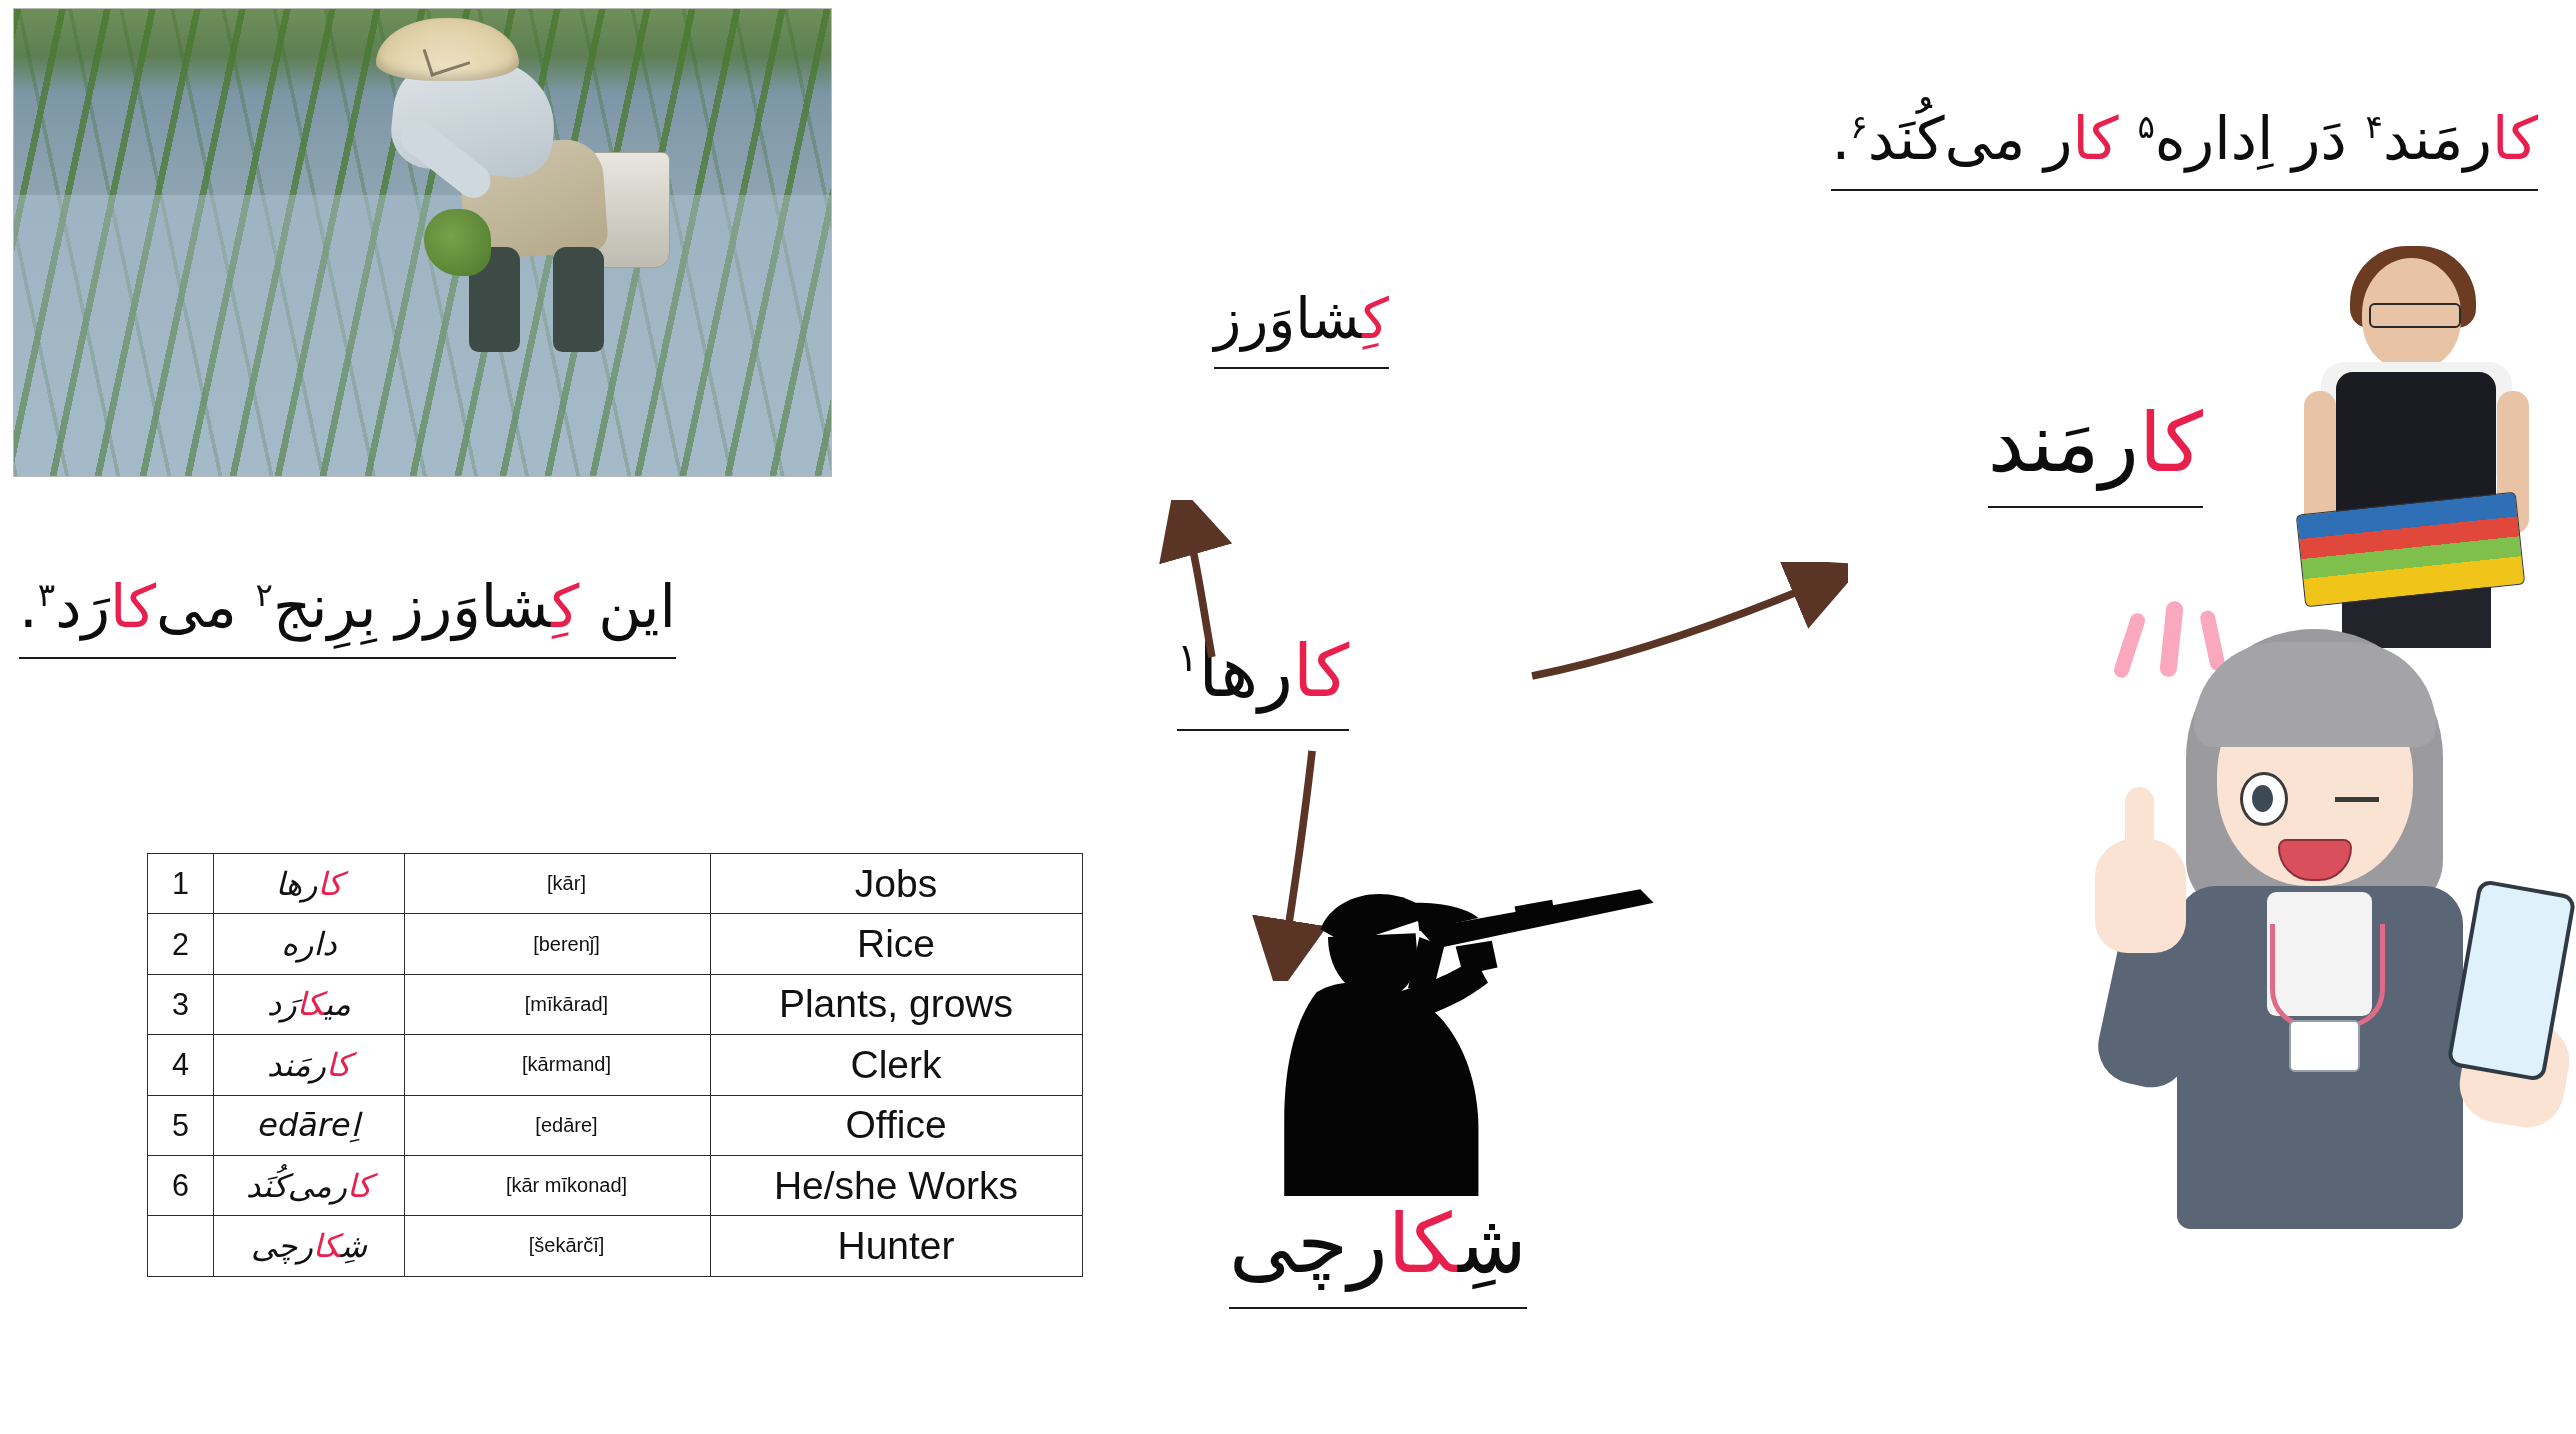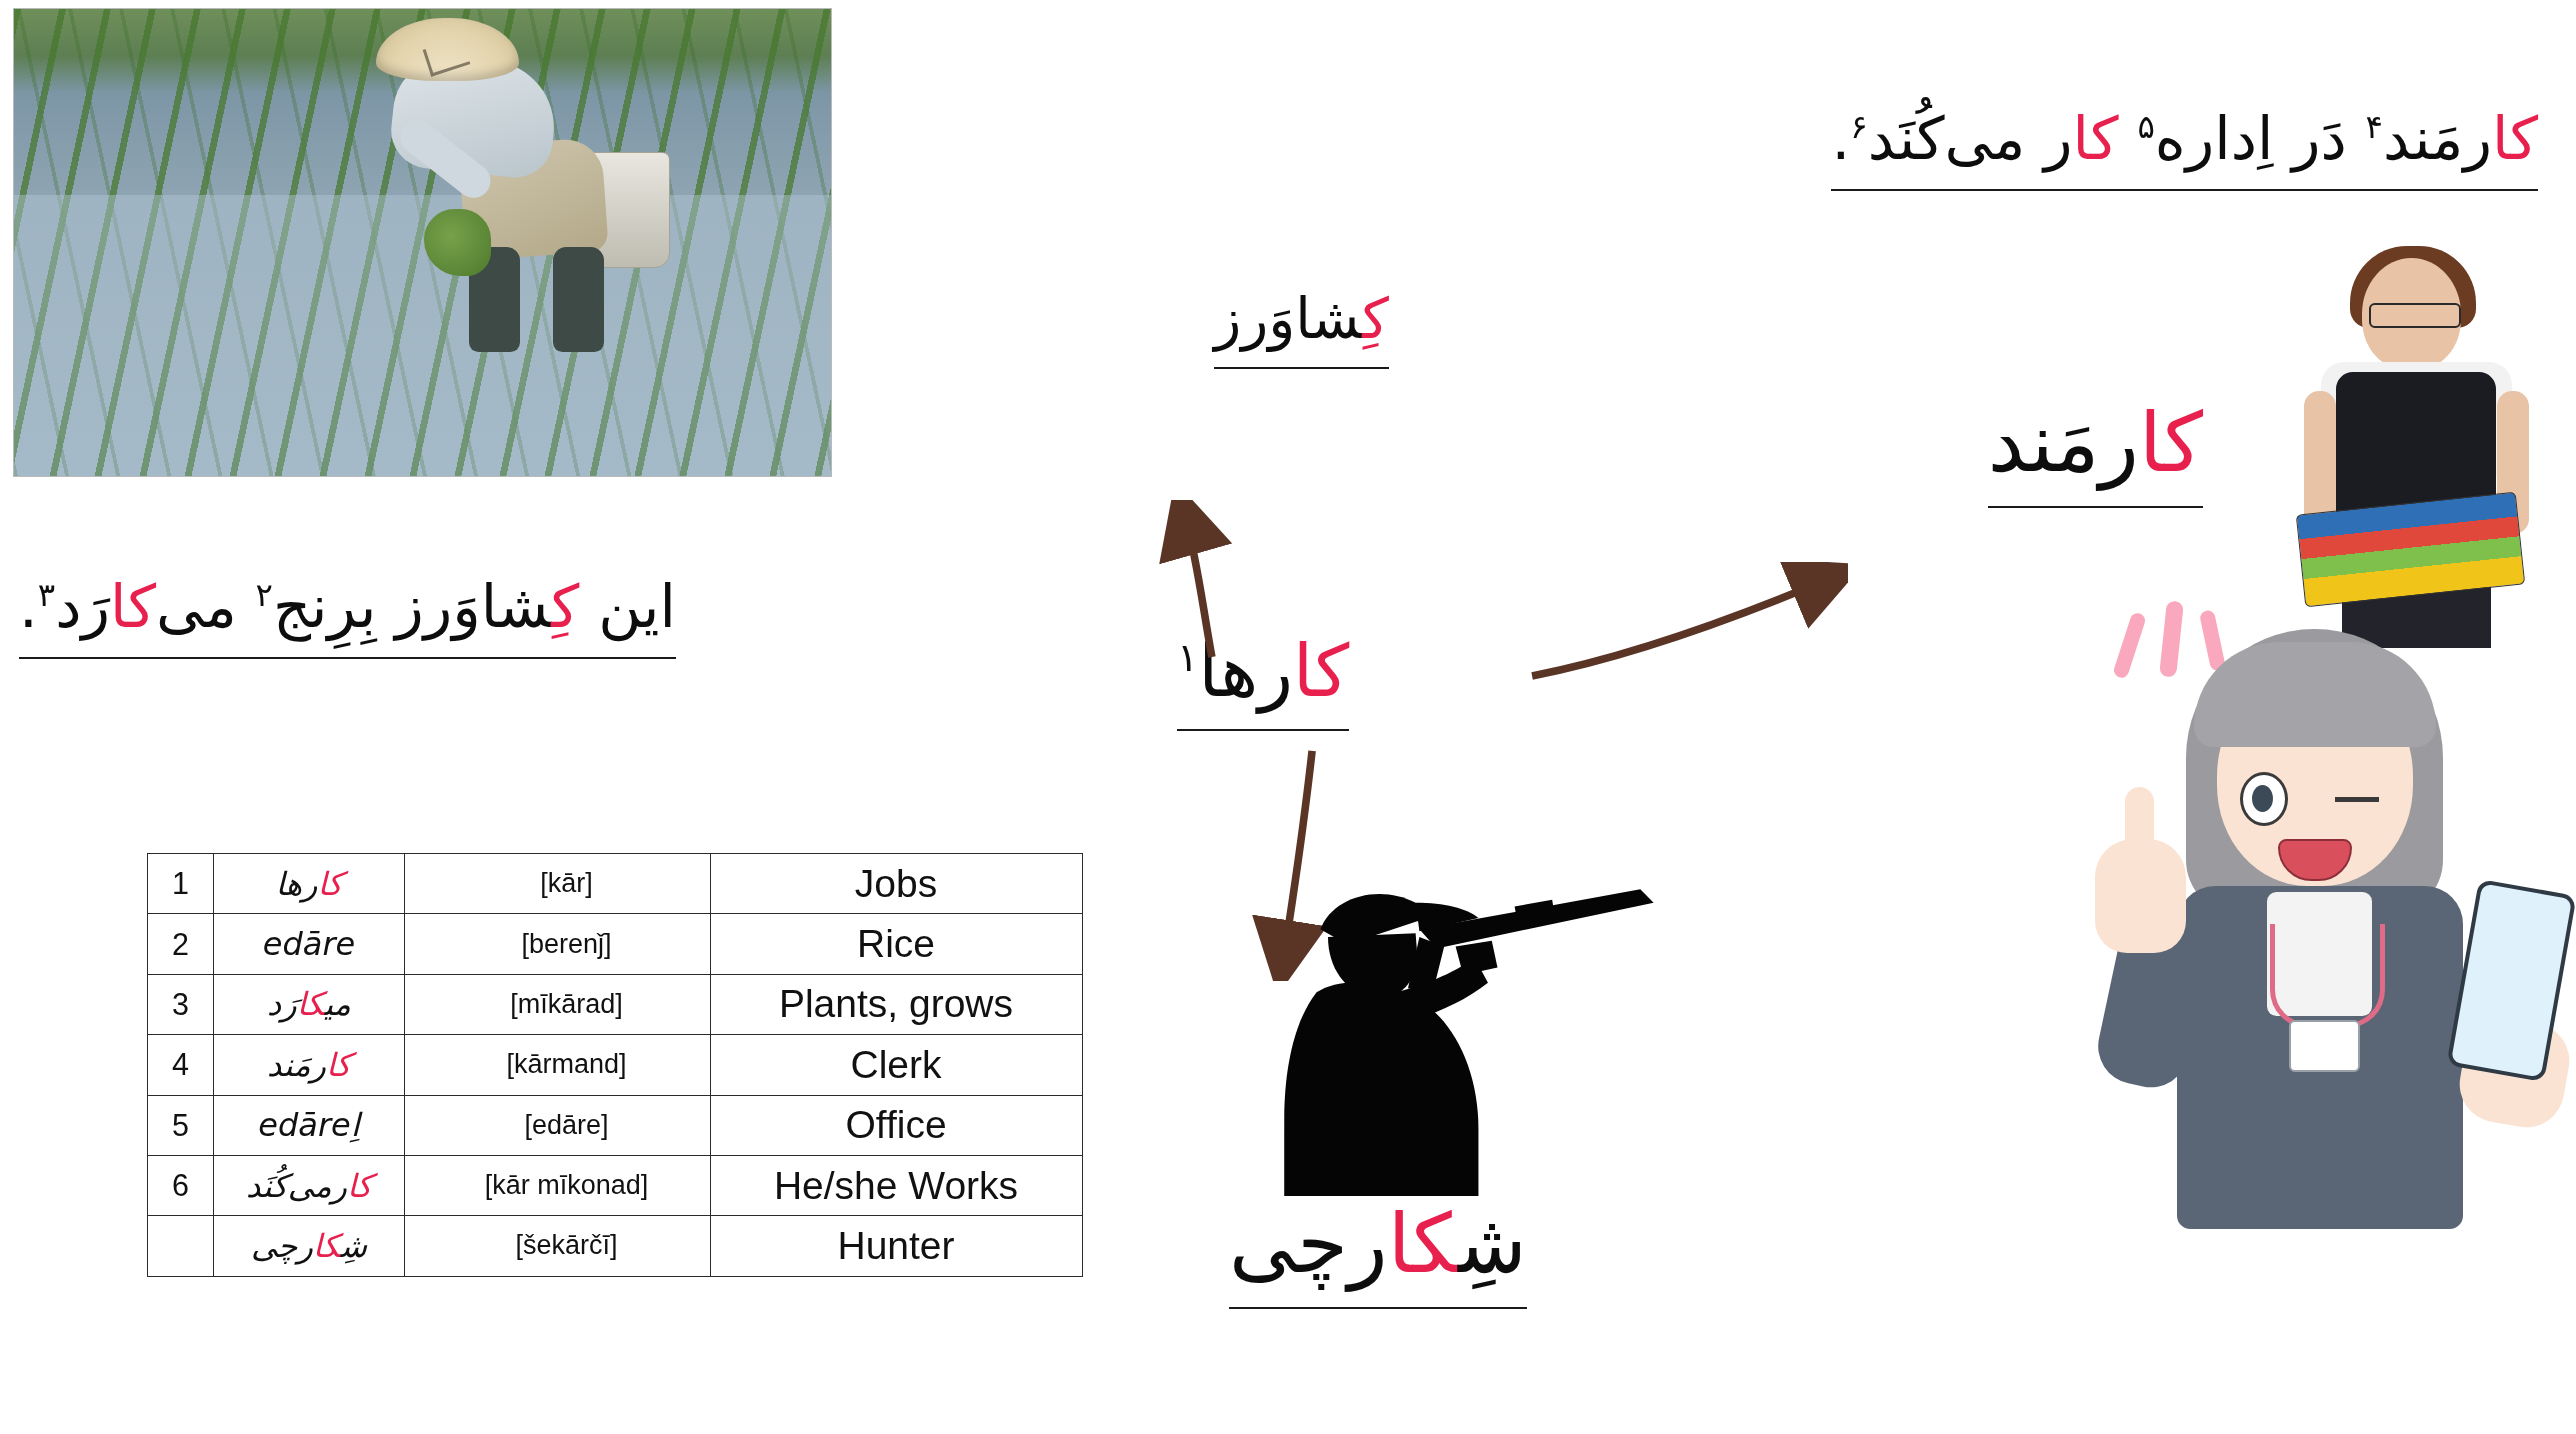--- a/index.html
+++ b/index.html
@@ -201,7 +201,7 @@
     font-size: 32px;
     font-style: italic;
   }
-  #vocab-table td.translit { width: 267px; font-size: 27px; padding-left: 28px; }
+  #vocab-table td.translit { width: 267px; font-size: 20px; padding-left: 28px; }
   #vocab-table td.meaning { width: 352px; font-size: 39px; }
 
   

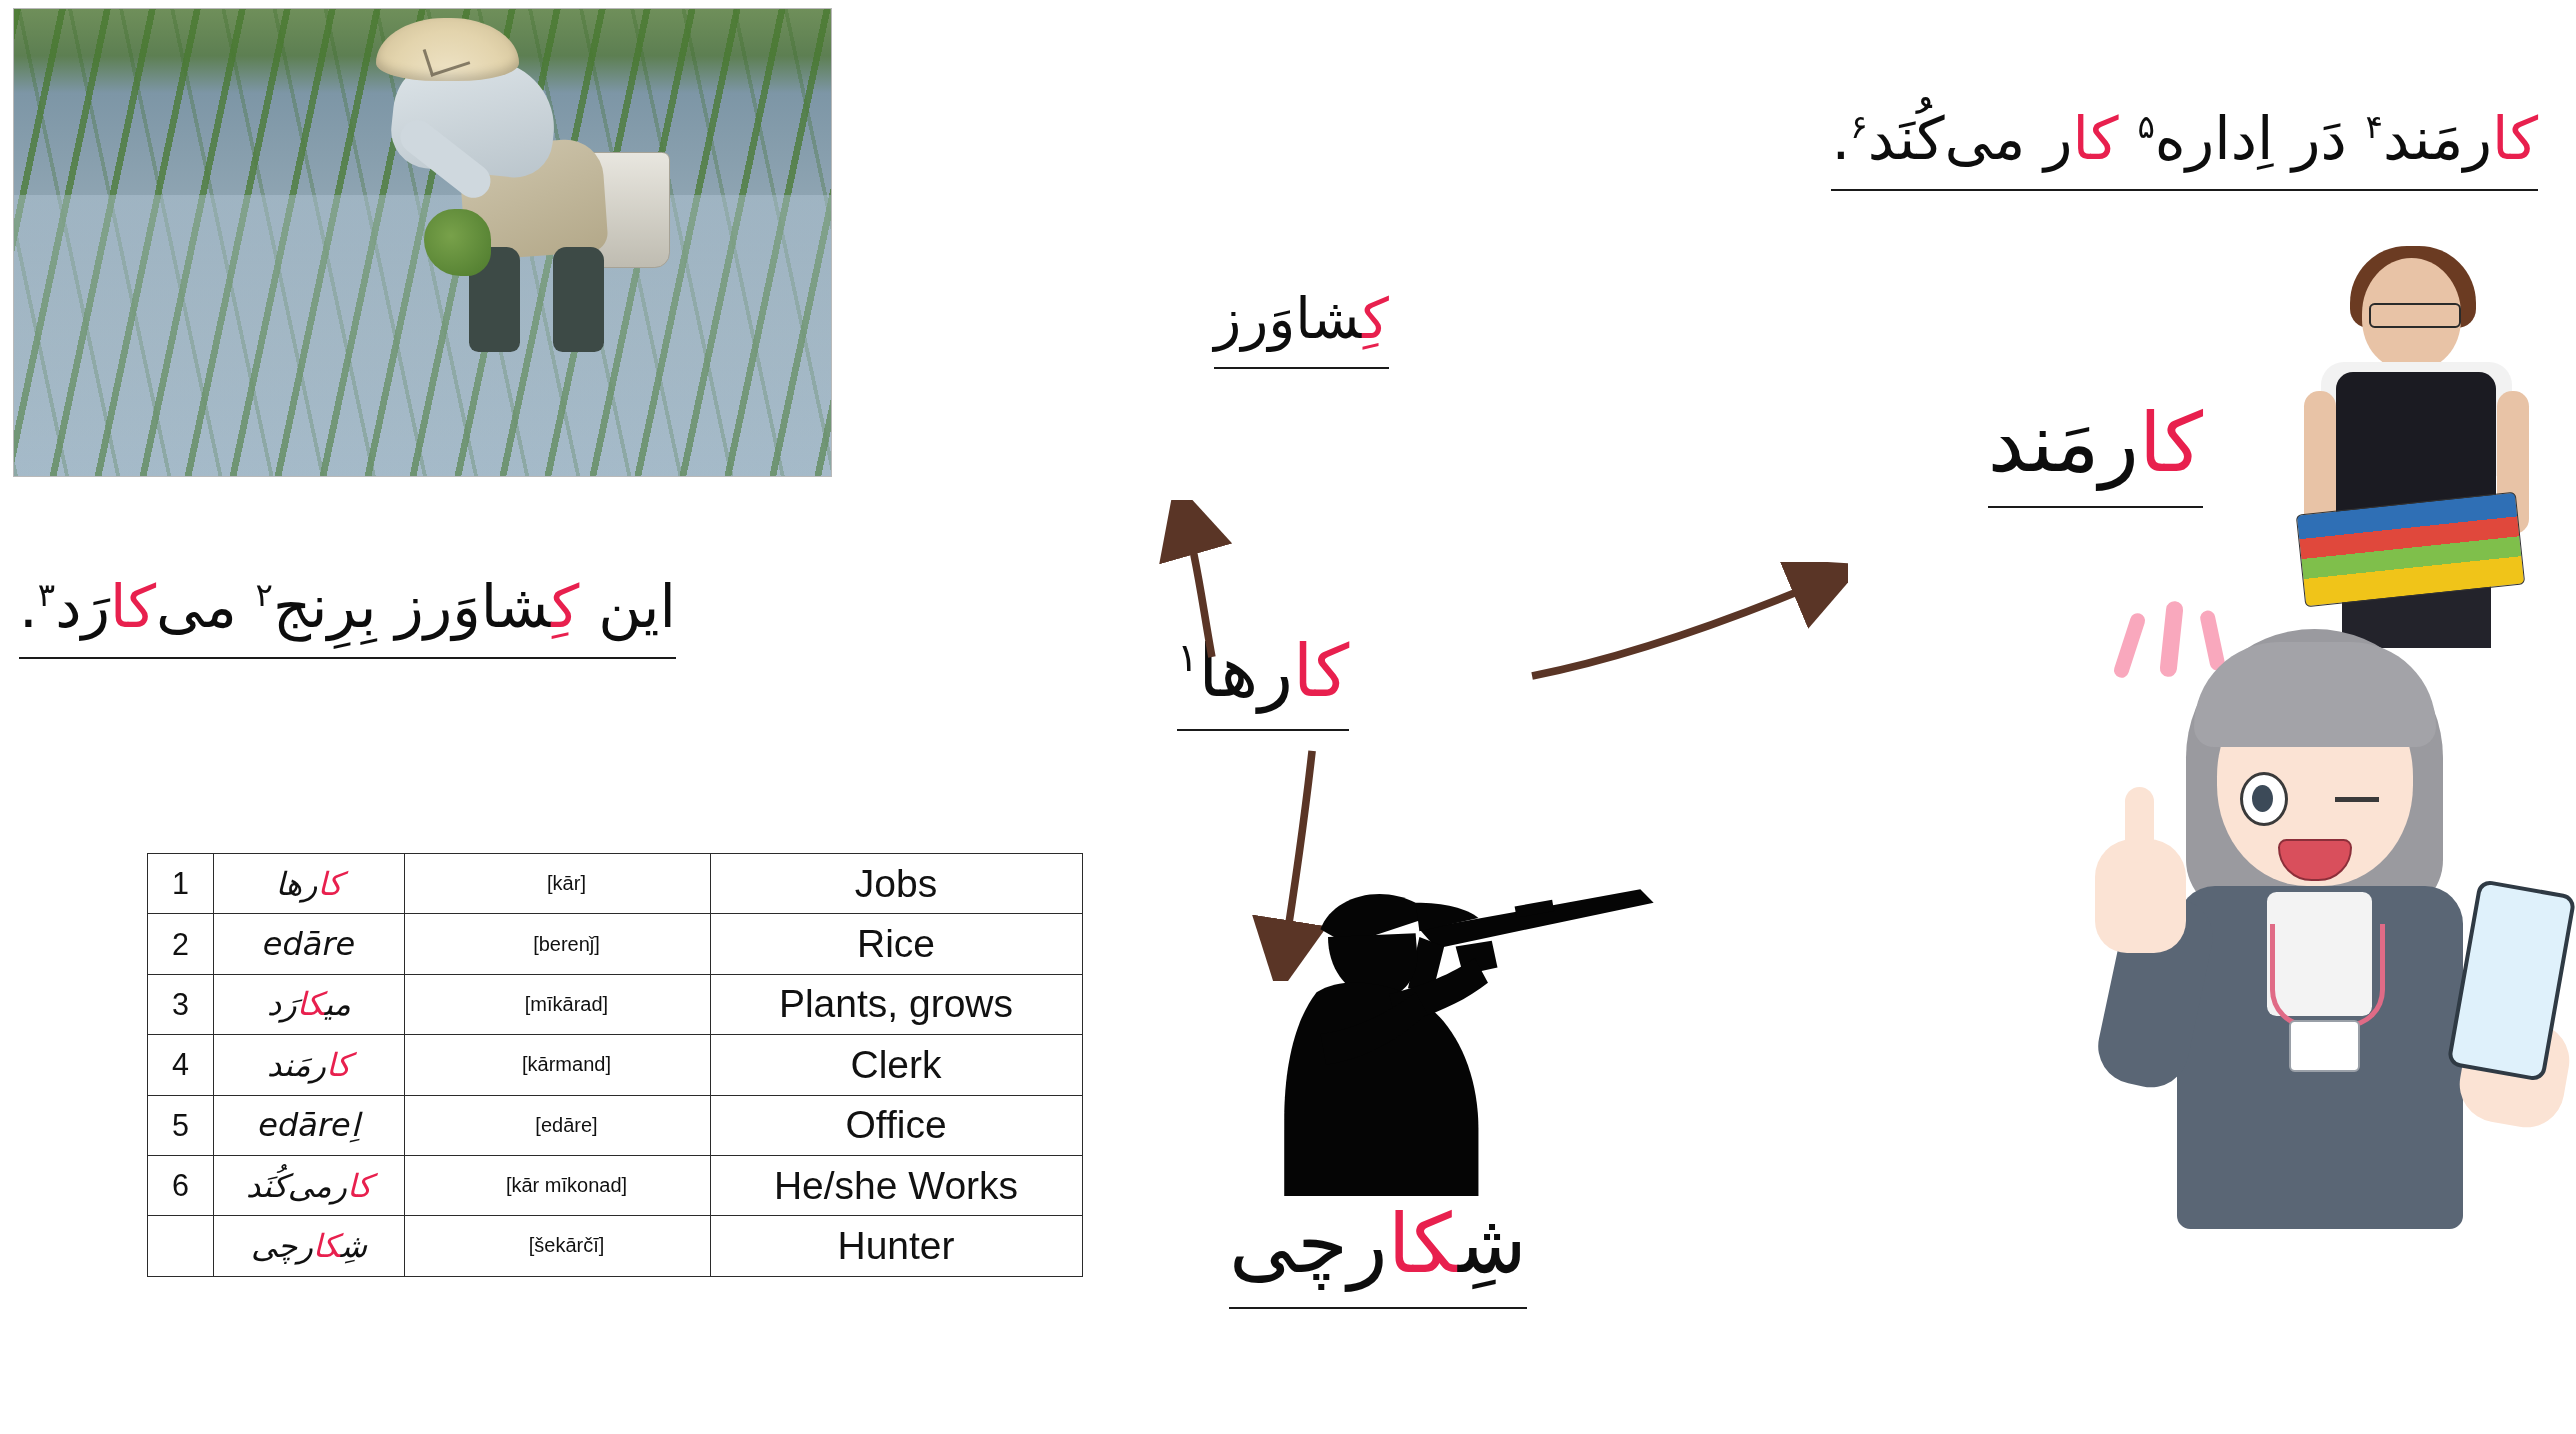--- a/index.html
+++ b/index.html
@@ -498,7 +498,7 @@
     </tr>
     <tr>
       <td class="num">2</td>
-      <td class="fa-cell">edāre</td>
+      <td class="fa-cell">داره</td>
       <td class="translit">[berenǰ]</td>
       <td class="meaning">Rice</td>
     </tr>

